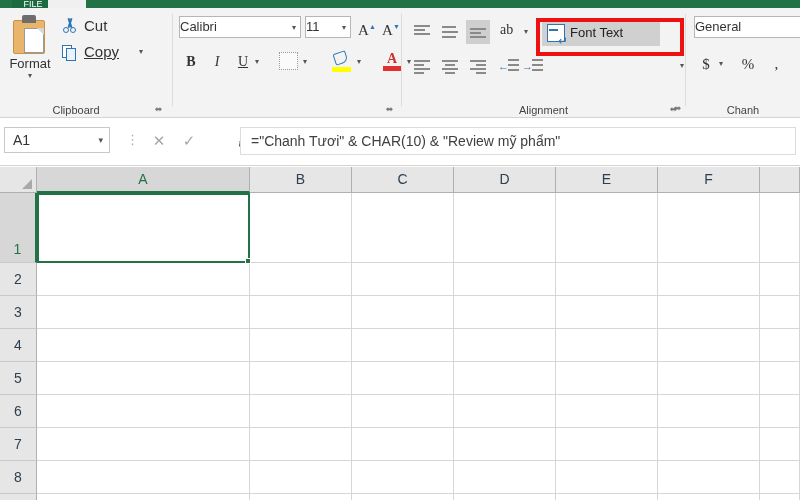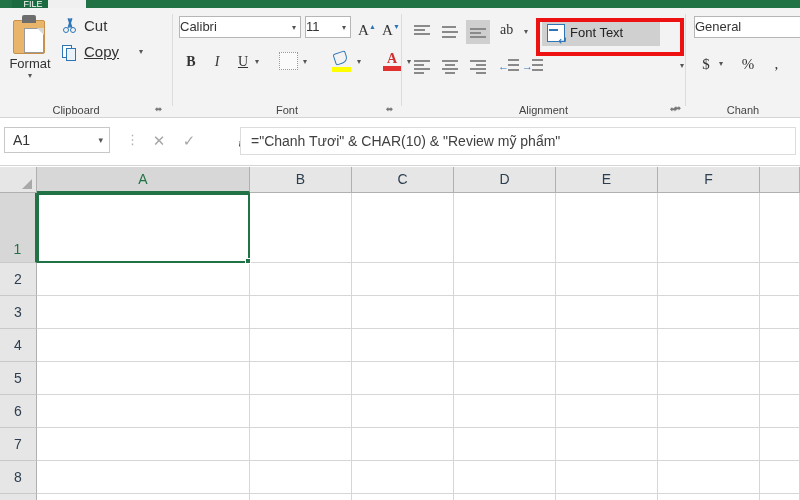--- a/index.html
+++ b/index.html
@@ -382,7 +382,6 @@
     </div>
     <span class="mini-caret" style="left:234px;top:42px;">▾</span>
 
-    <div class="group-label">Font</div>
     <div class="dlg-launch" style="right:6px;">⬌</div>
   </div>
   <div class="group-sep" style="left:401px;"></div>

